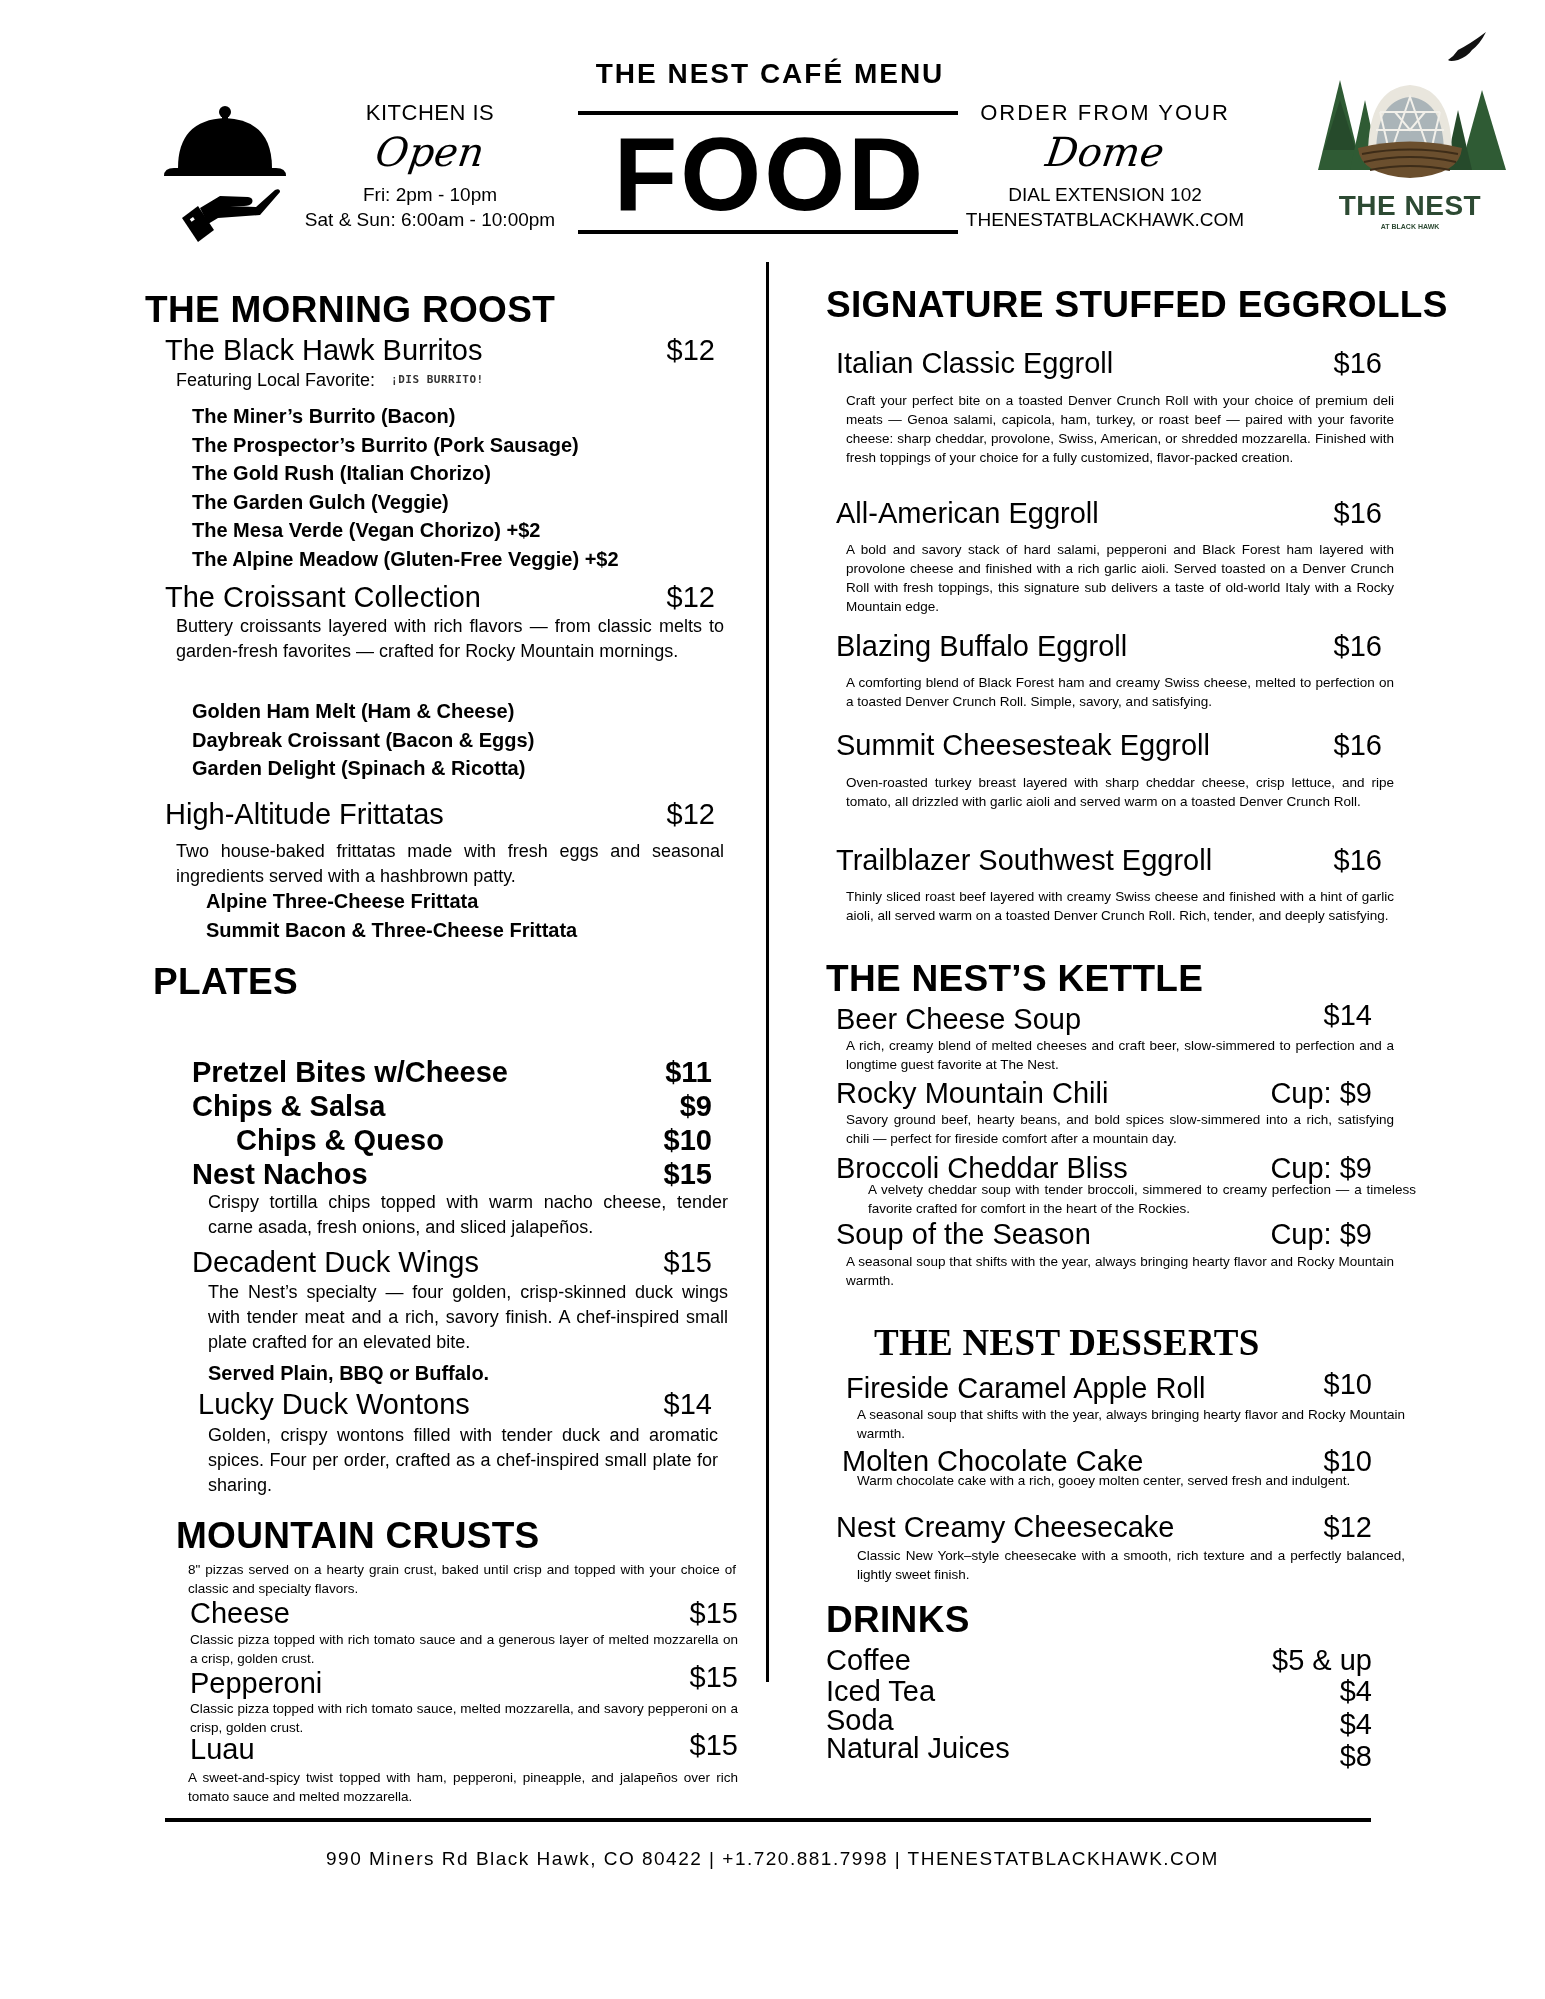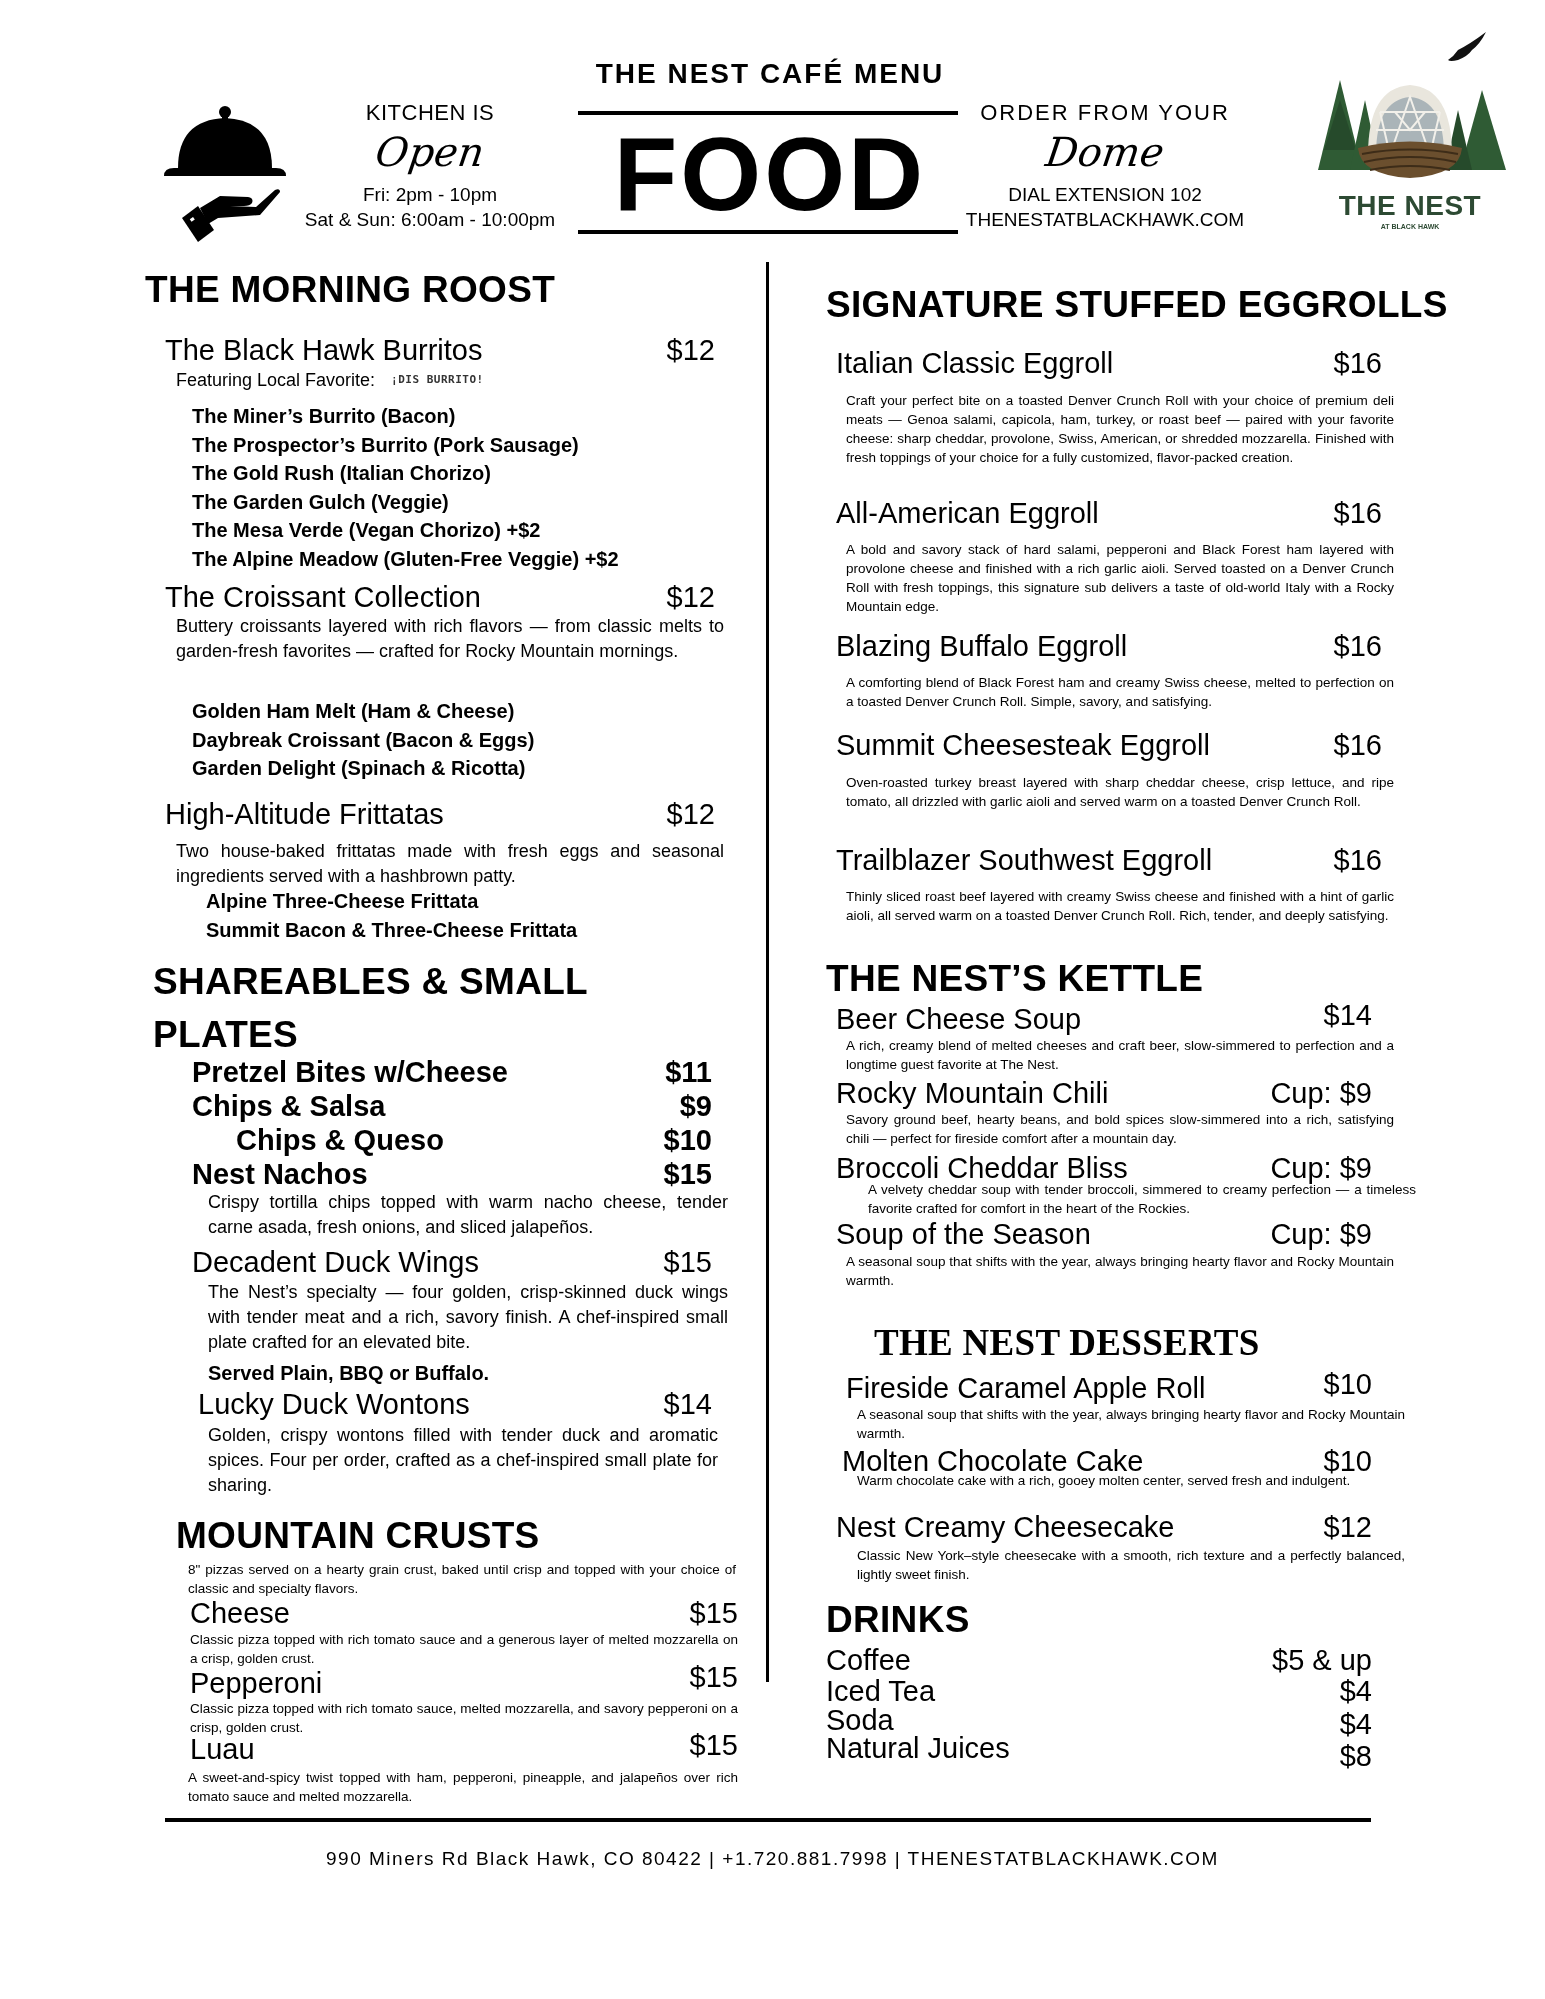--- a/index.html
+++ b/index.html
@@ -104,7 +104,7 @@
 
 <div class="abs col-divider"></div>
 
-<div class="sec-title" style="left:145px;top:268px;">THE MORNING ROOST</div>
+<div class="sec-title" style="left:145px;top:288px;">THE MORNING ROOST</div>
 
 <div class="item" style="left:165px;top:333px;width:550px;">
   <div class="item-name">The Black Hawk Burritos</div>

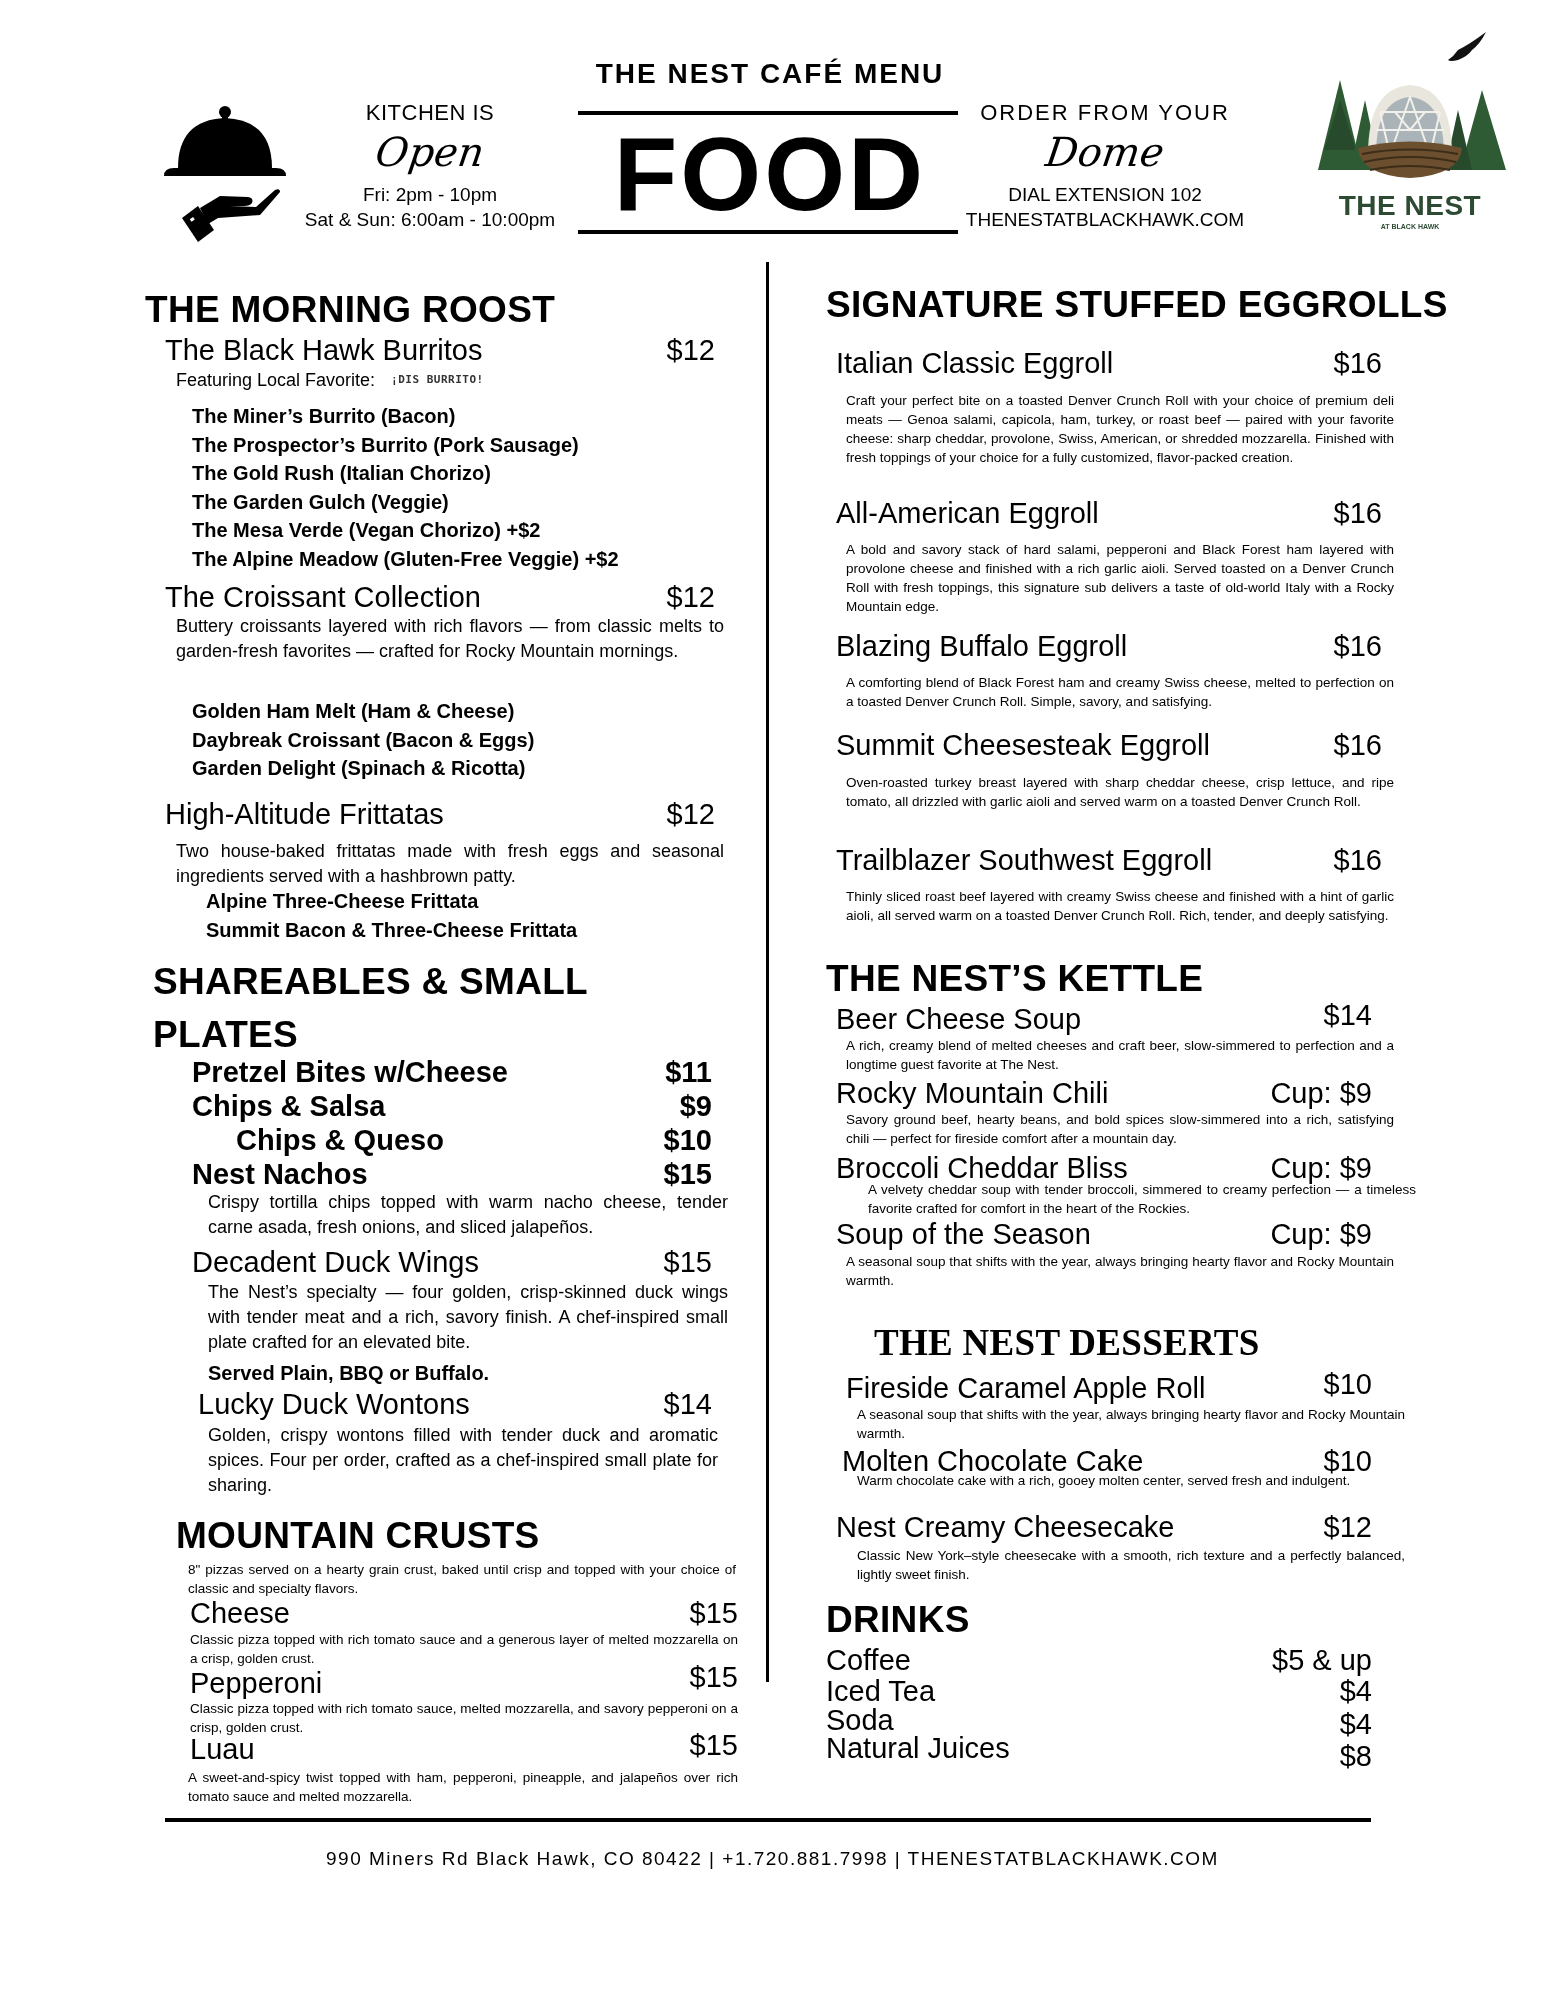--- a/index.html
+++ b/index.html
@@ -144,7 +144,6 @@
 </div>
 
 <div class="sec-title" style="left:153px;top:955px;line-height:53px;">
-  <div>SHAREABLES &amp; SMALL</div>
   <div>PLATES</div>
 </div>
 

